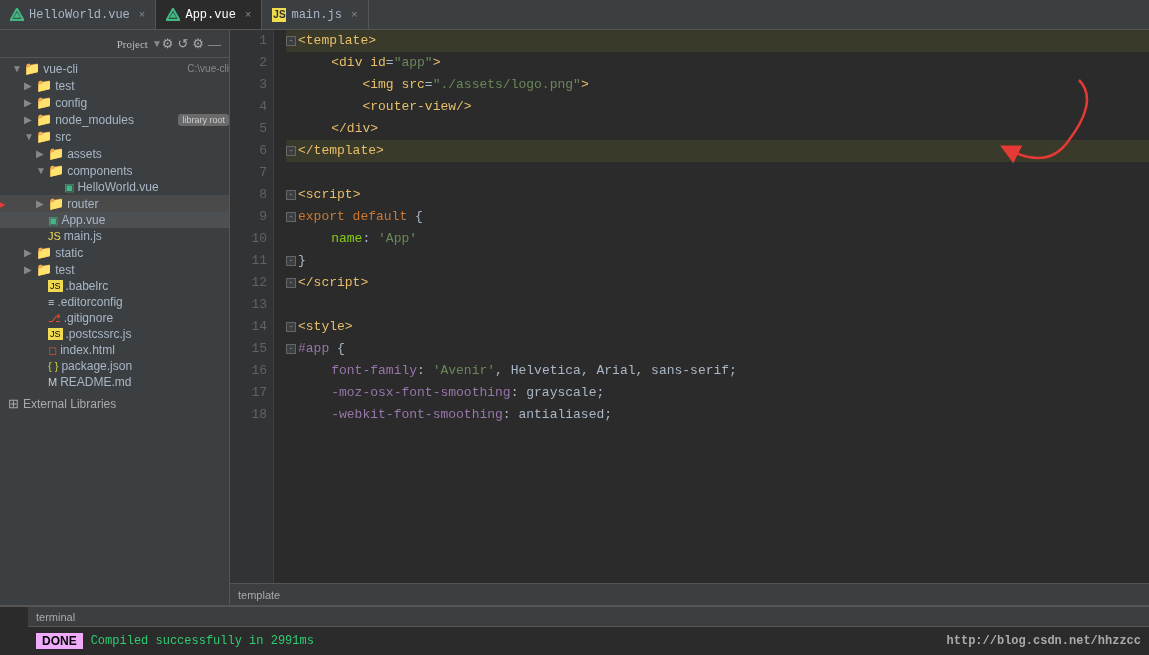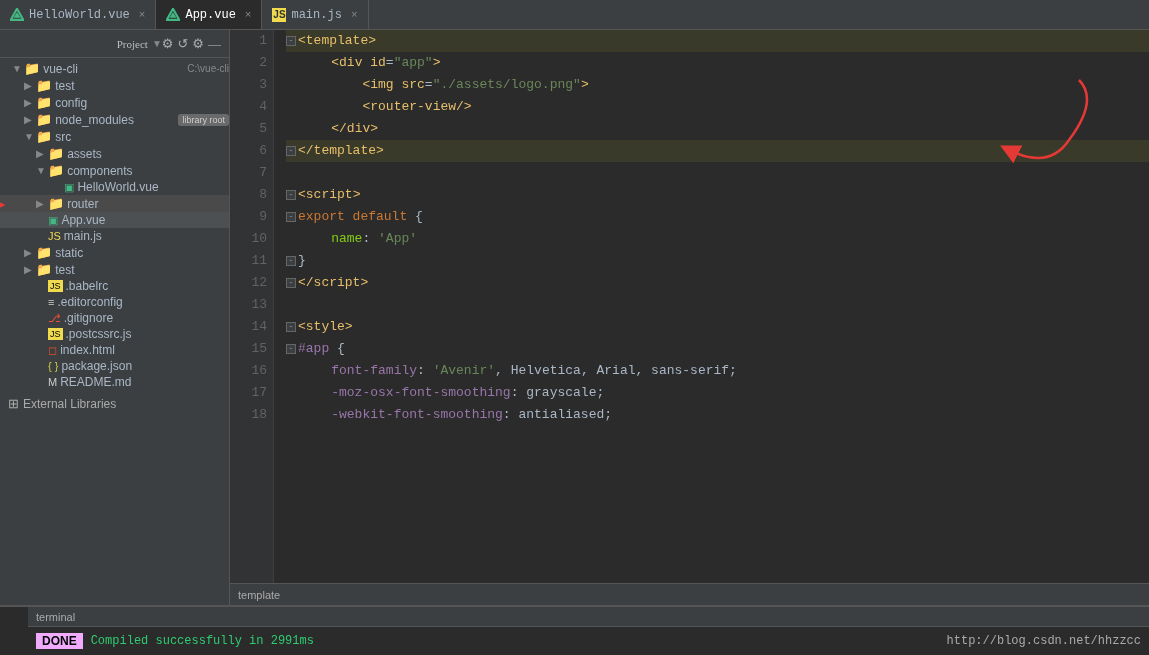--- a/index.html
+++ b/index.html
@@ -243,7 +243,7 @@
       font-family: sans-serif;
     }
     .terminal-text { color: #2ecc71; font-size: 12px; }
-    .terminal-url { color: #aaa; font-size: 12px; margin-left: auto; }
+    .terminal-url { color: #aaa; font-size: 12px; margin-left: auto; font-weight: bold; }
 
     .vue-icon {
       display: inline-block;

